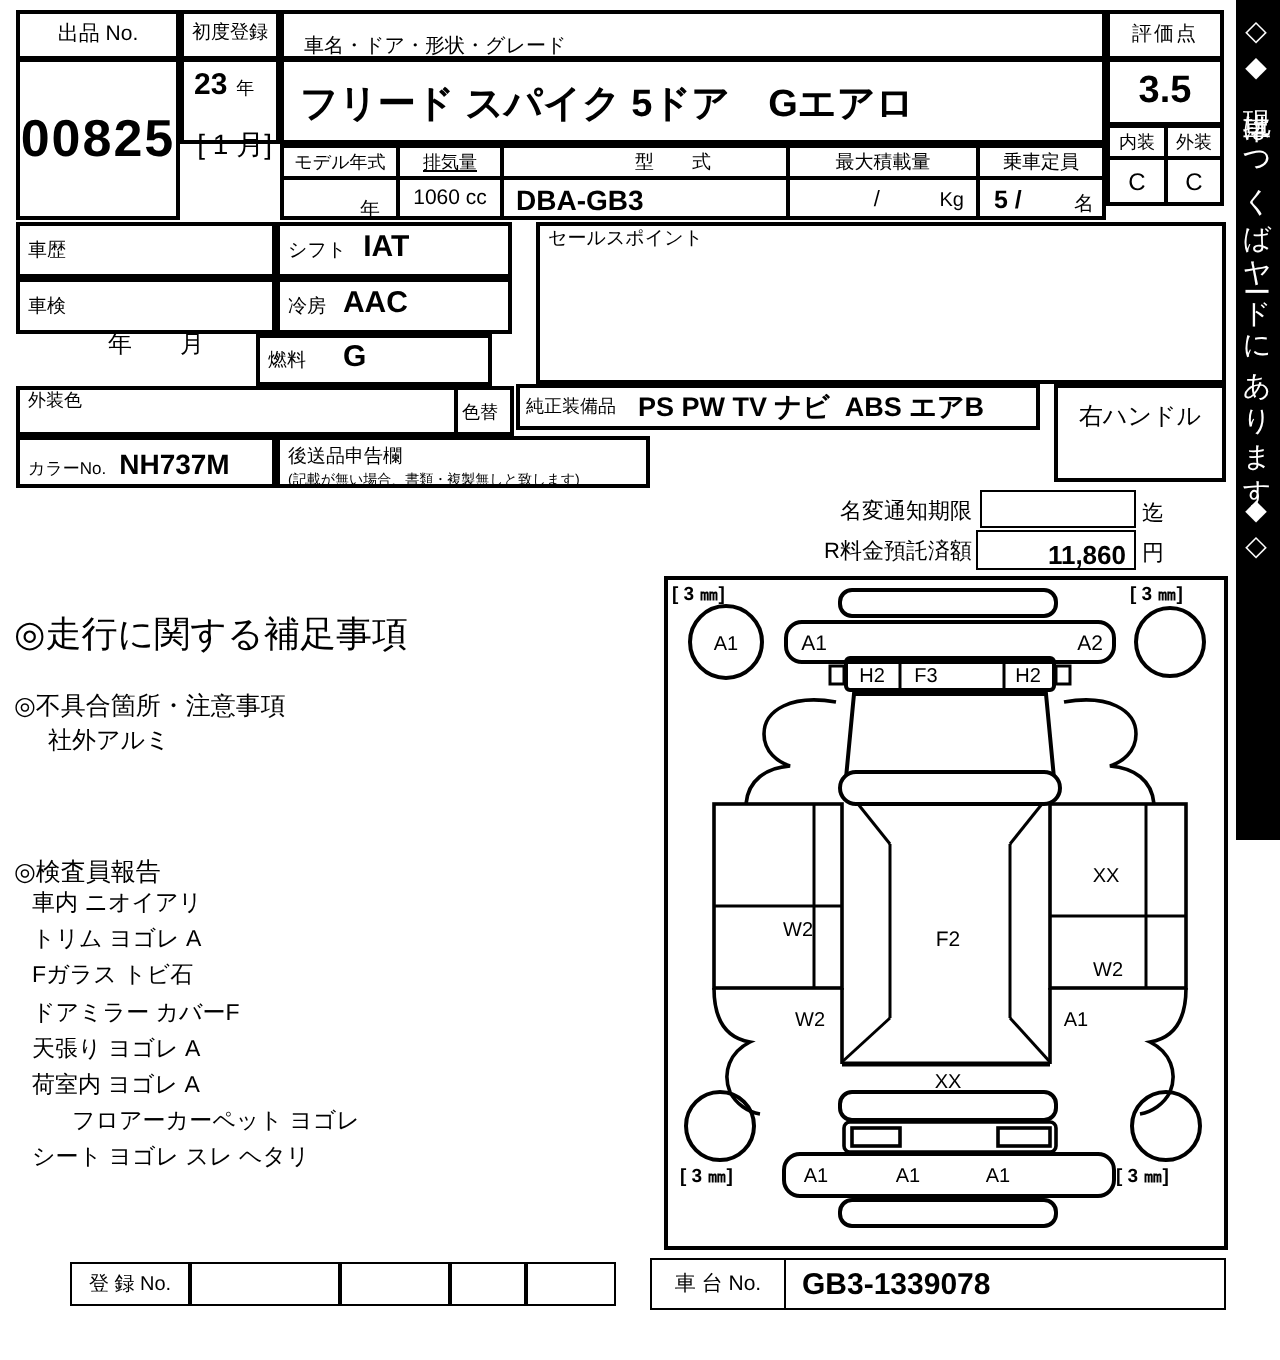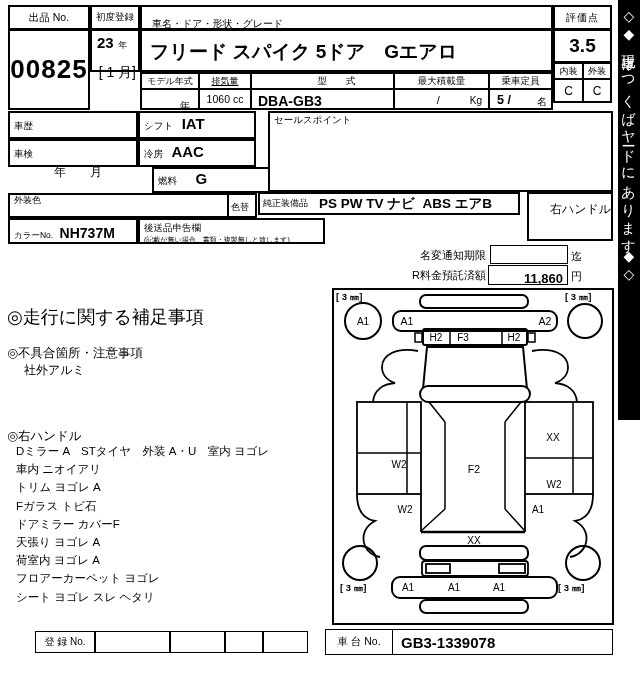--- a/index.html
+++ b/index.html
@@ -112,7 +112,7 @@
     <span class="b" style="font-size:15px;">145,143</span><span style="font-size:8px;">km</span>
   </div>
 </div>
-<div class="c" style="left:152px;top:167px;width:118px;height:26px;padding:1px 0 0 4px;">
+<div class="c" style="left:128px;top:167px;width:118px;height:26px;padding:1px 0 0 4px;">
   <span class="lbl">燃料</span>
   <span class="b" style="font-size:15px;margin-left:14px;">G</span>
 </div>

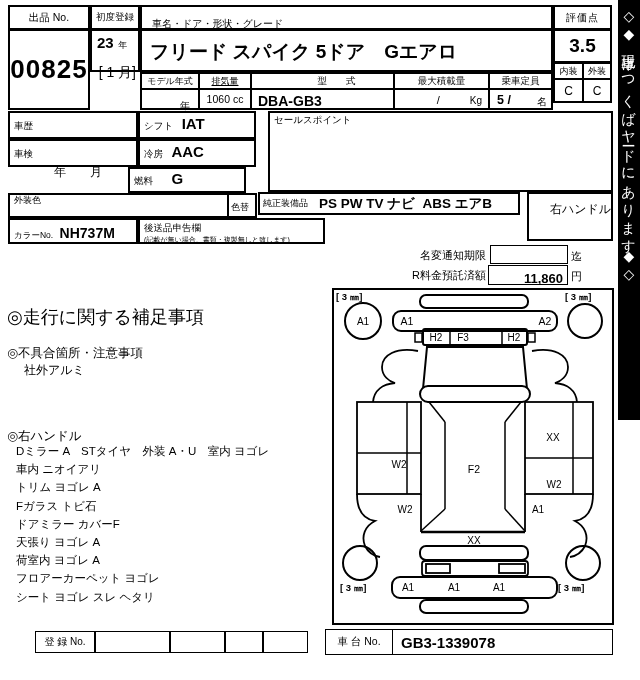--- a/index.html
+++ b/index.html
@@ -138,7 +138,7 @@
   <span class="lbl" style="font-size:9px;width:56px;padding-left:3px;">純正装備品</span>
   <span class="b" style="font-size:13.5px;white-space:pre;">PS PW TV ナビ  ABS エアB</span>
 </div>
-<div class="c" style="left:527px;top:192px;width:86px;height:49px;text-align:right;padding-top:5px;">
+<div class="c" style="left:527px;top:192px;width:86px;height:49px;text-align:center;padding-top:5px;">
   <span style="font-size:12px;">右ハンドル</span>
 </div>
 

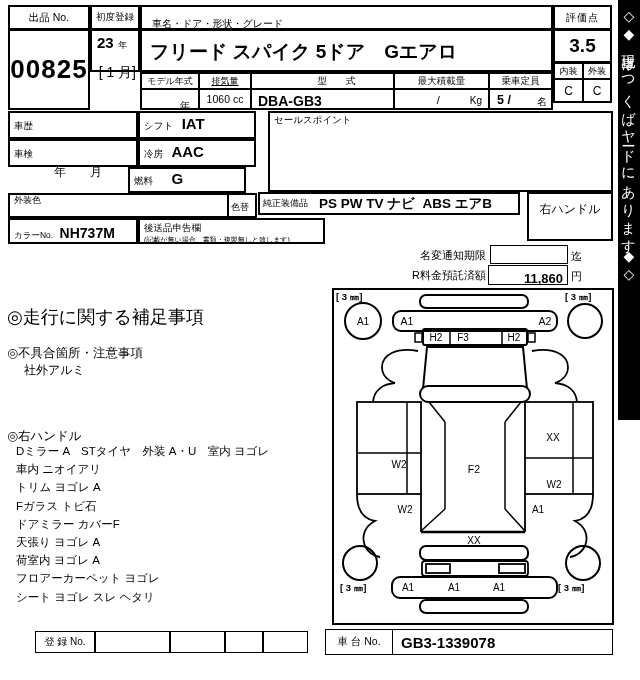--- a/index.html
+++ b/index.html
@@ -155,7 +155,7 @@
 <div class="abs" style="left:7px;top:305px;font-size:18px;">◎走行に関する補足事項</div>
 <div class="abs" style="left:7px;top:345px;font-size:12.5px;">◎不具合箇所・注意事項</div>
 <div class="abs" style="left:24px;top:362px;font-size:12px;">社外アルミ</div>
-<div class="abs" style="left:7px;top:428px;font-size:12.5px;">◎右ハンドル</div>
+<div class="abs" style="left:7px;top:428px;font-size:12.5px;">◎検査員報告</div>
 <div class="abs" style="left:16px;top:444px;width:310px;">
   <div style="font-size:11.5px;height:18.2px;white-space:pre;">Dミラー A　STタイヤ　外装 A・U　室内 ヨゴレ</div>
   <div style="font-size:11.5px;height:18.2px;white-space:pre;">車内 ニオイアリ</div>

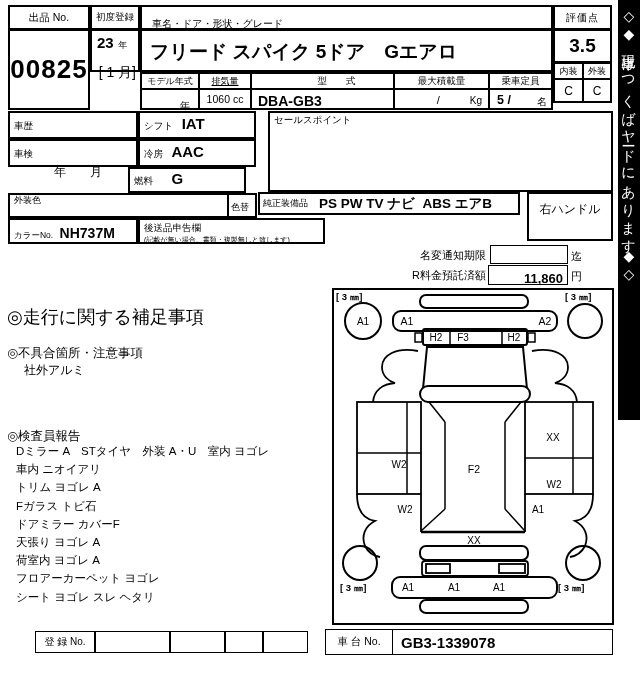--- a/index.html
+++ b/index.html
@@ -157,7 +157,6 @@
 <div class="abs" style="left:24px;top:362px;font-size:12px;">社外アルミ</div>
 <div class="abs" style="left:7px;top:428px;font-size:12.5px;">◎検査員報告</div>
 <div class="abs" style="left:16px;top:444px;width:310px;">
-  <div style="font-size:11.5px;height:18.2px;white-space:pre;">Dミラー A　STタイヤ　外装 A・U　室内 ヨゴレ</div>
   <div style="font-size:11.5px;height:18.2px;white-space:pre;">車内 ニオイアリ</div>
   <div style="font-size:11.5px;height:18.2px;white-space:pre;">トリム ヨゴレ A</div>
   <div style="font-size:11.5px;height:18.2px;white-space:pre;">Fガラス トビ石</div>

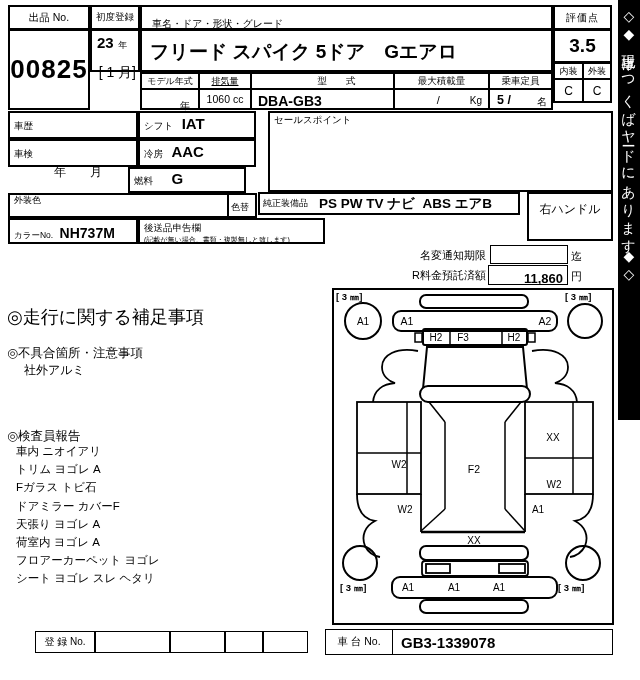--- a/index.html
+++ b/index.html
@@ -163,7 +163,7 @@
   <div style="font-size:11.5px;height:18.2px;white-space:pre;">ドアミラー カバーF</div>
   <div style="font-size:11.5px;height:18.2px;white-space:pre;">天張り ヨゴレ A</div>
   <div style="font-size:11.5px;height:18.2px;white-space:pre;">荷室内 ヨゴレ A</div>
-  <div style="font-size:11.5px;height:18.2px;white-space:pre;">フロアーカーペット ヨゴレ</div>
+  <div style="font-size:11.5px;height:18.2px;white-space:pre;margin-left:20px;">フロアーカーペット ヨゴレ</div>
   <div style="font-size:11.5px;height:18.2px;white-space:pre;">シート ヨゴレ スレ ヘタリ</div>
 </div>
 

